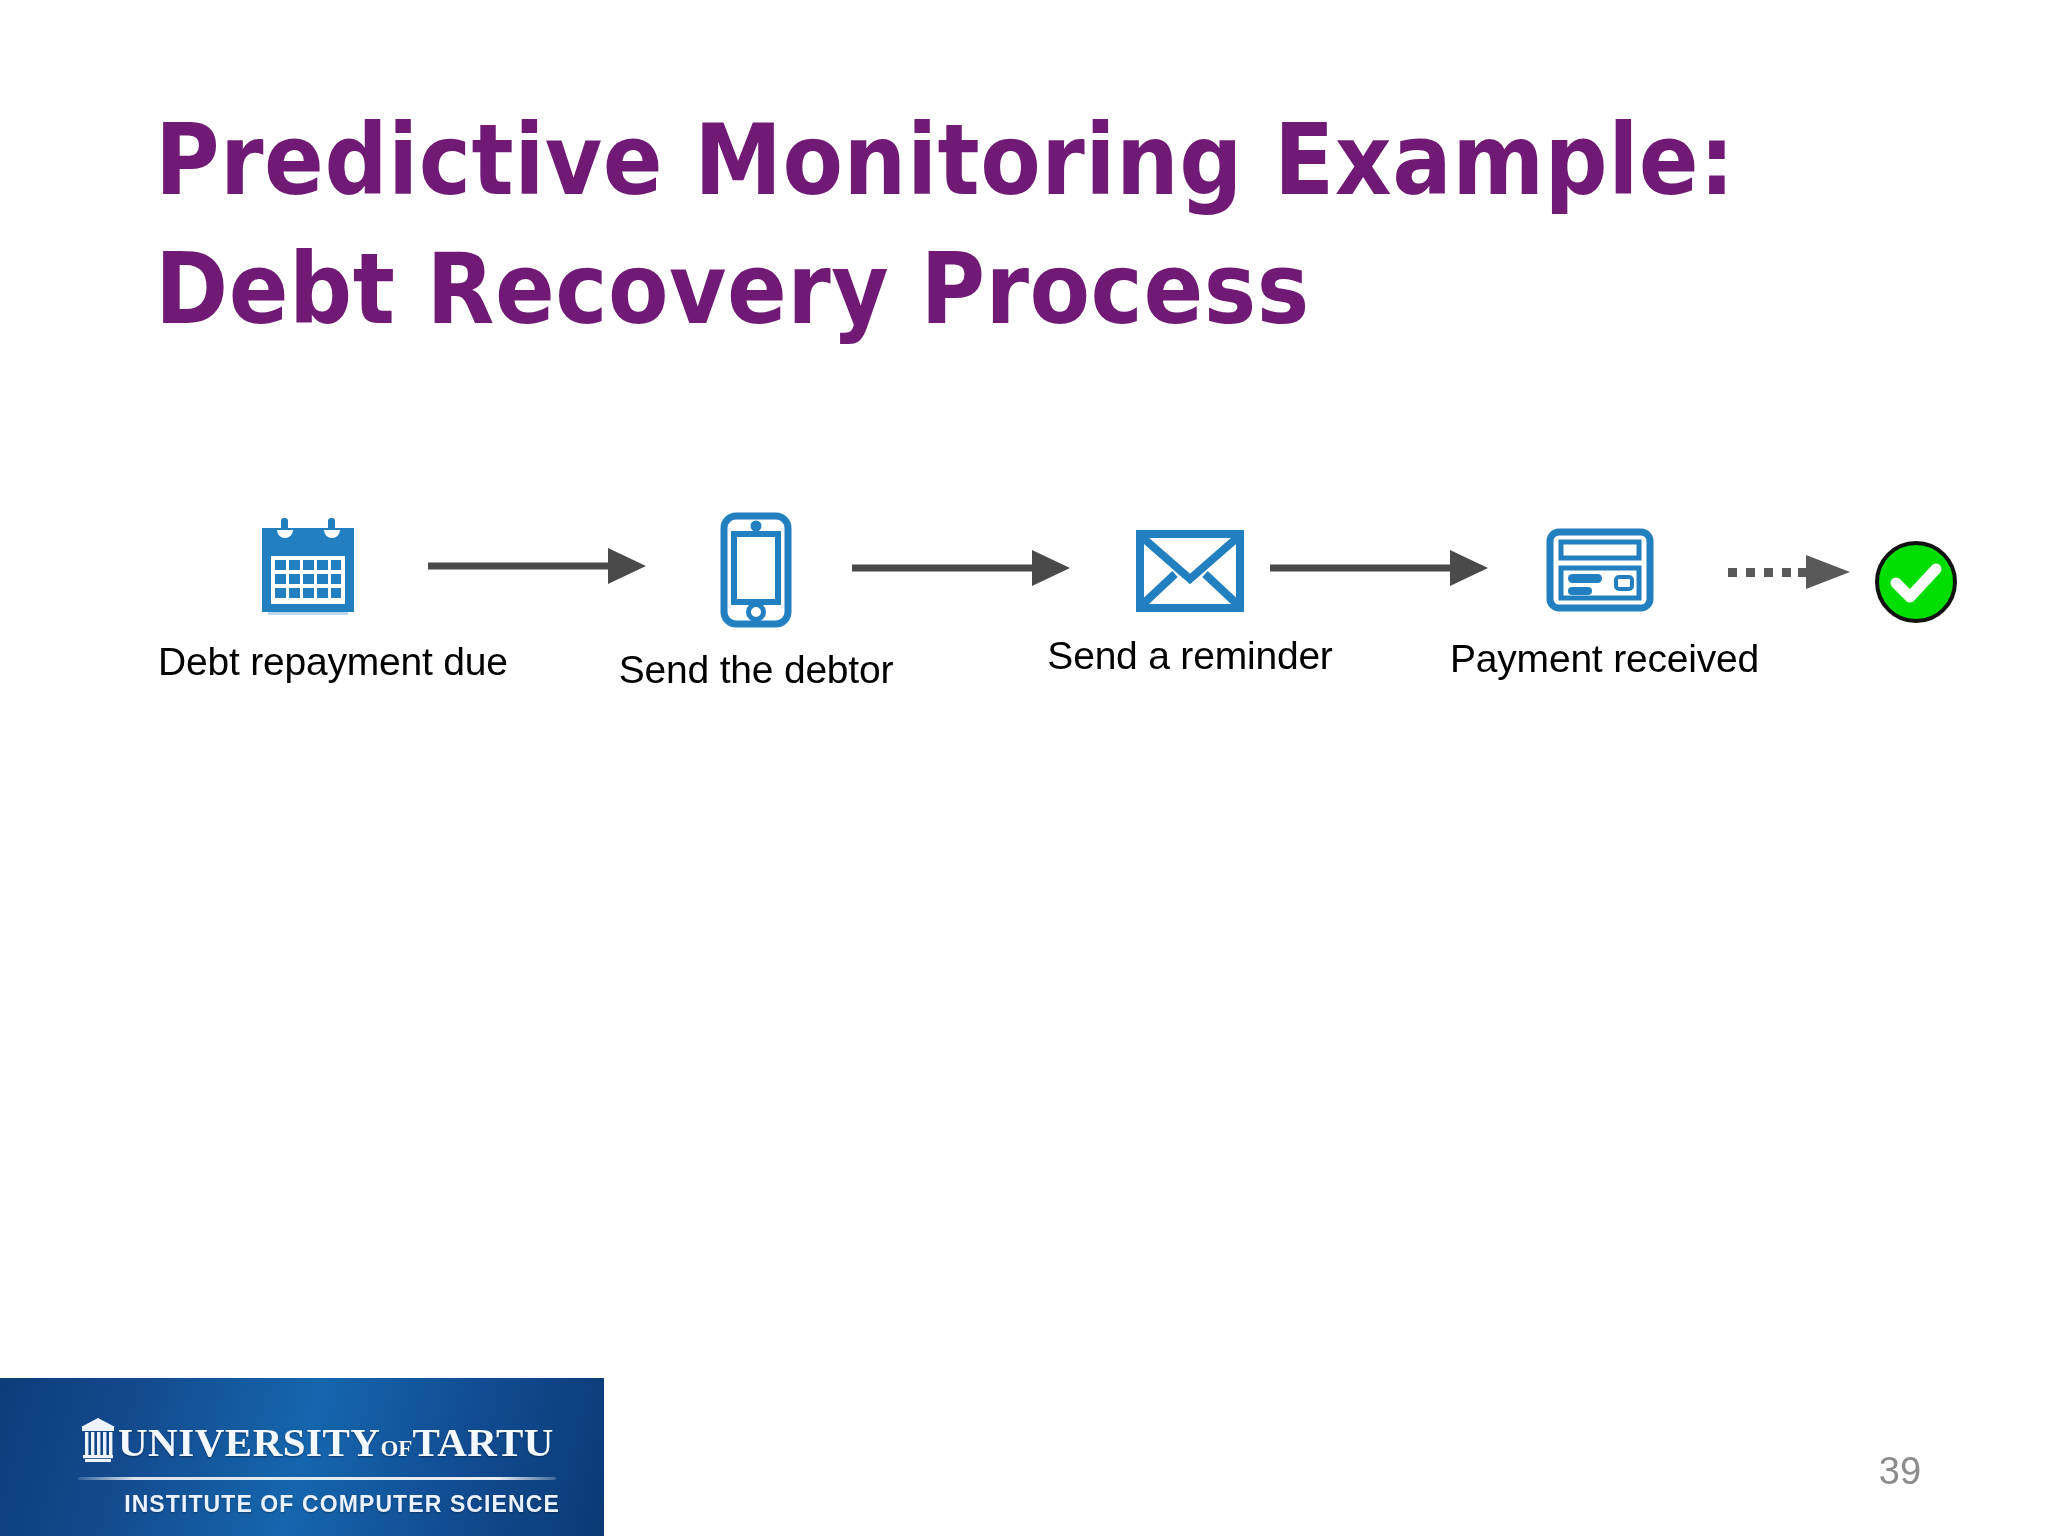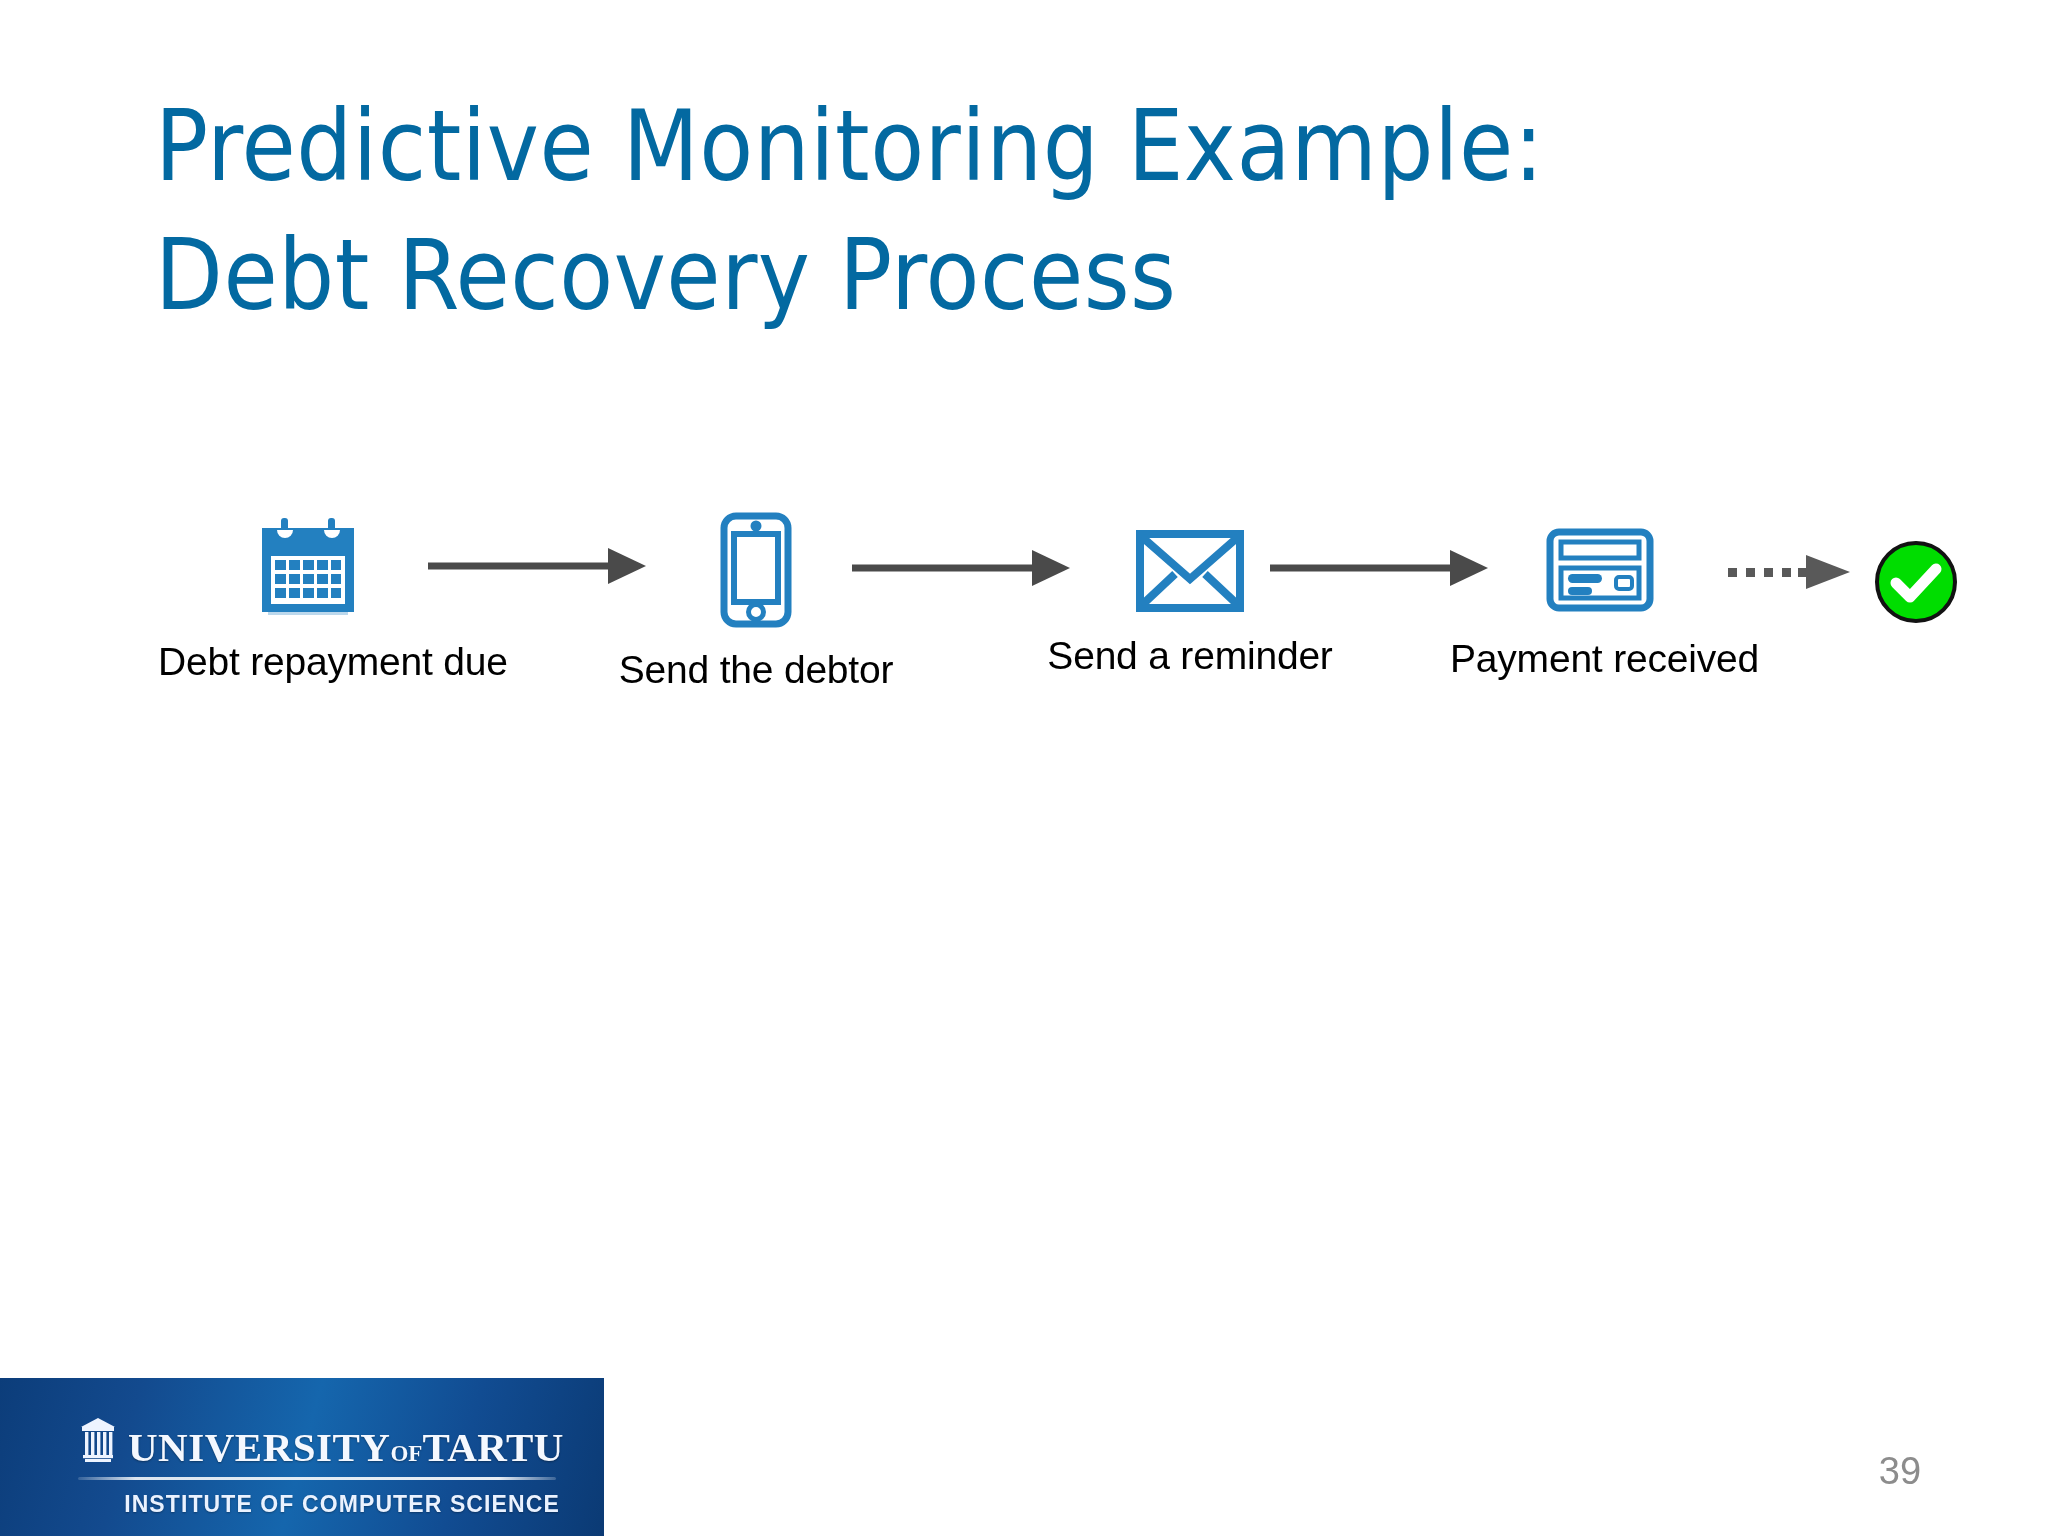--- a/index.html
+++ b/index.html
@@ -23,14 +23,14 @@
   #slide-title {
     position: absolute;
     left: 155px;
-    top: 82px;
+    top: 96px;
     width: 1700px;
     font-family: "DejaVu Sans Condensed", "Liberation Sans Narrow", "Liberation Sans", sans-serif;
-    font-weight: 400;
+    font-weight: 700;
     font-size: 98px;
     line-height: 1.32;
     letter-spacing: 0.5px;
-    color: #0369a1;
+    color: #701a75;
     white-space: pre-line;
   }
 

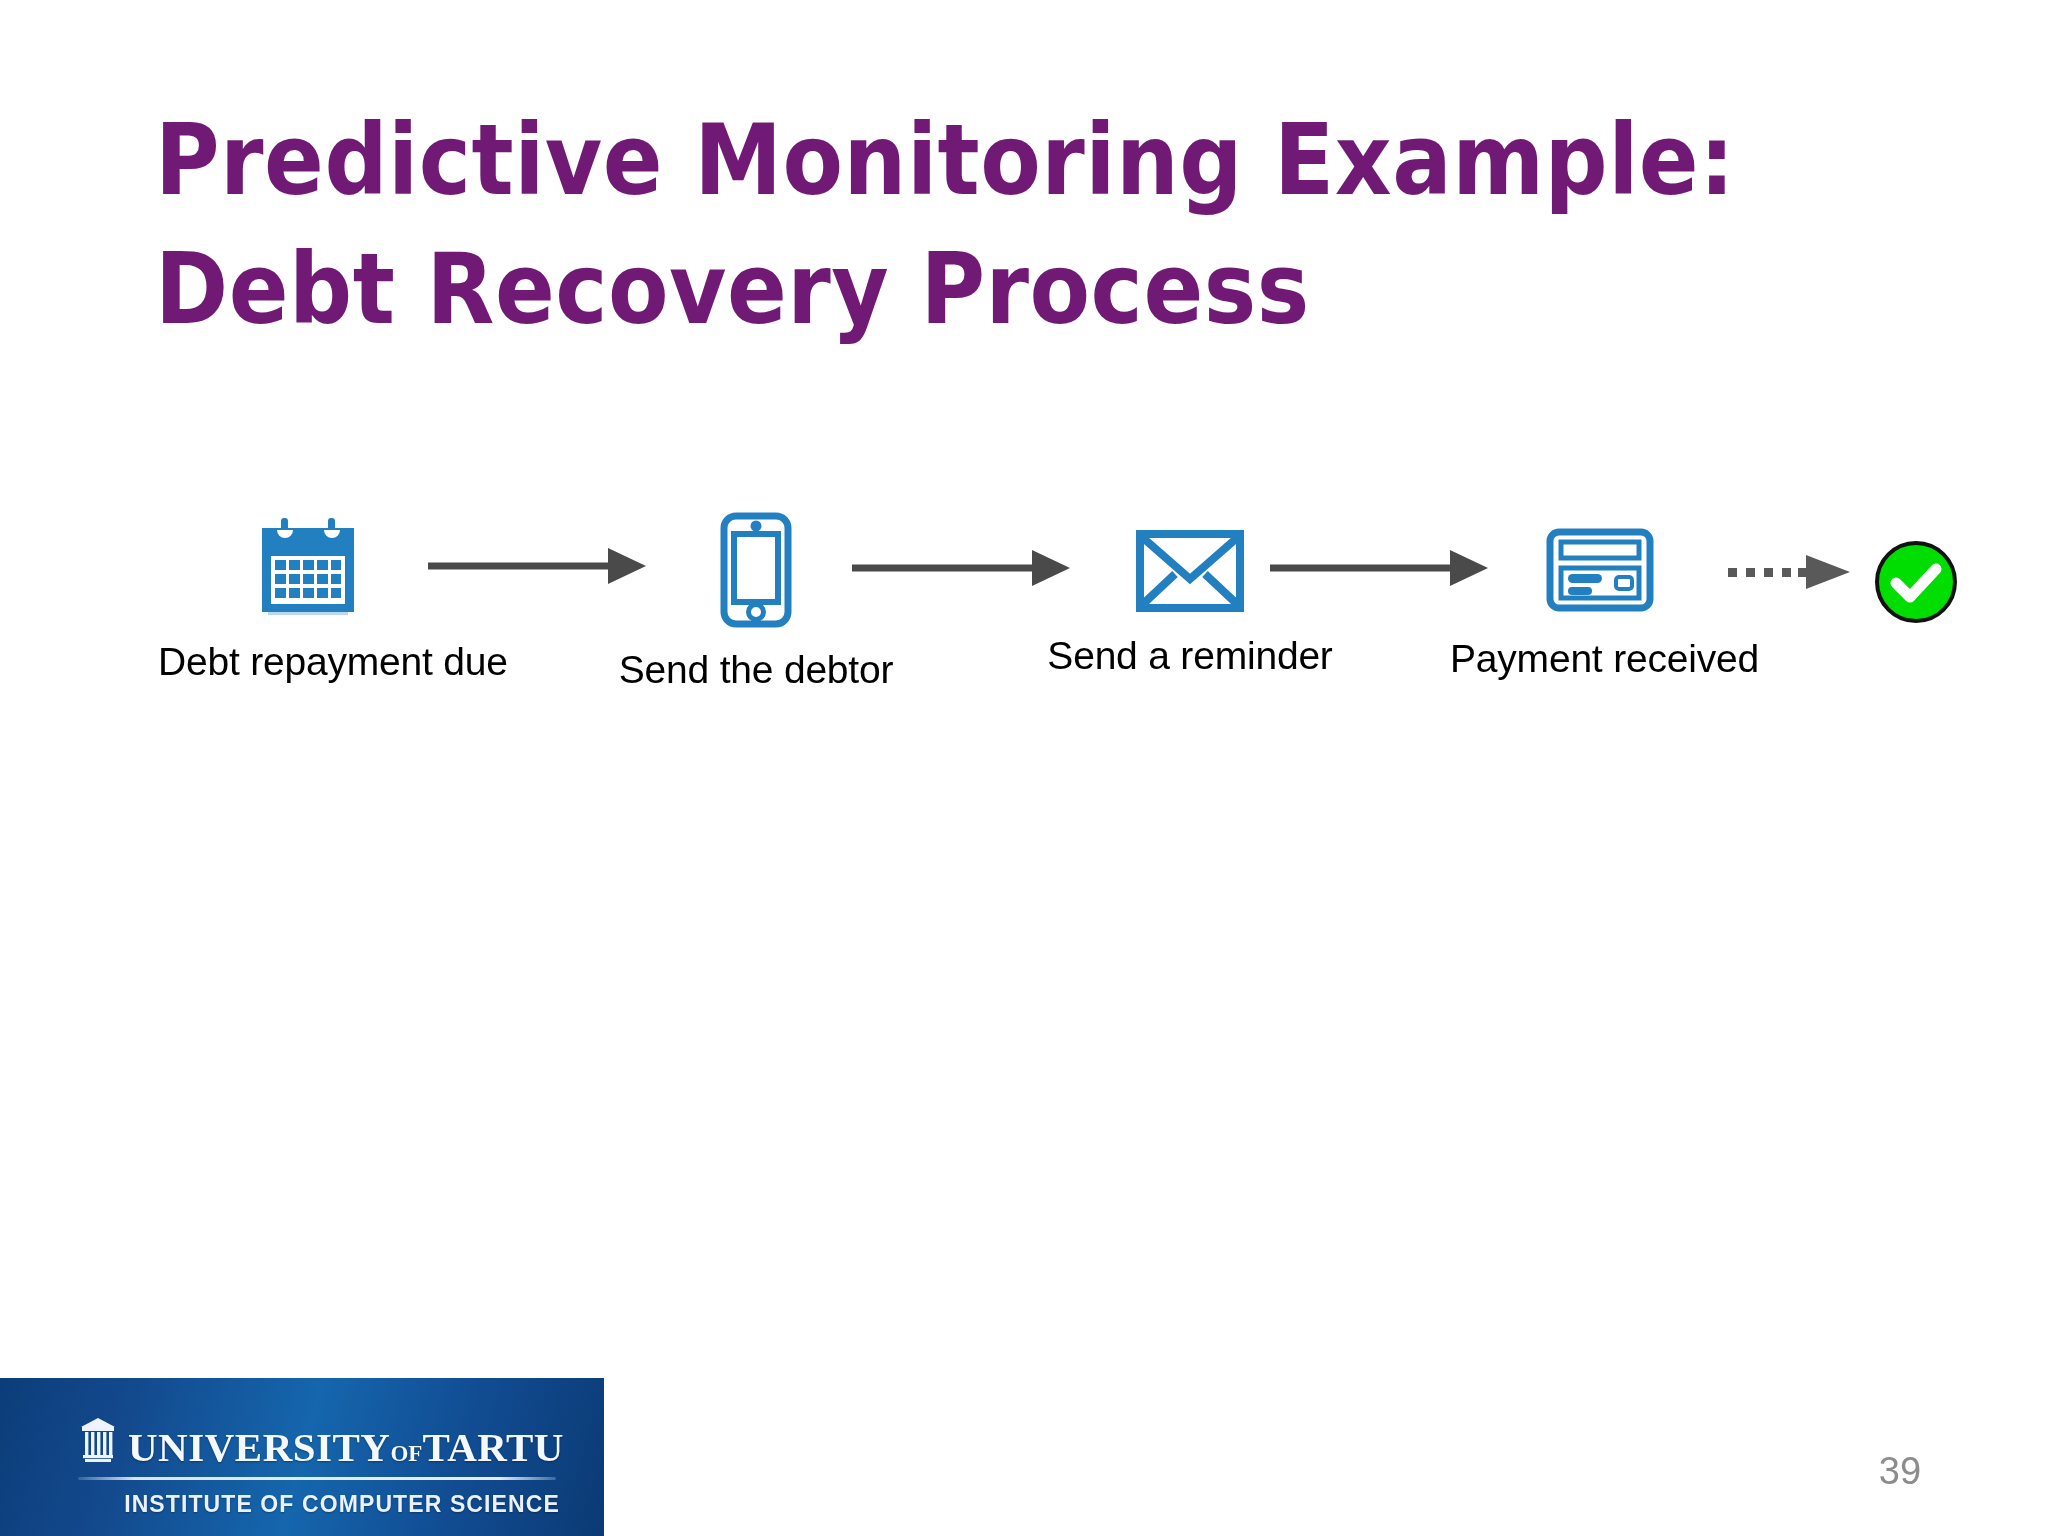--- a/index.html
+++ b/index.html
@@ -126,8 +126,7 @@
   }
   #logo-row {
     display: flex;
-    align-items: flex-end;
-    gap: 10px;
+    align-items: center;
   }
   #logo-wordmark {
     font-family: "Liberation Serif", serif;

